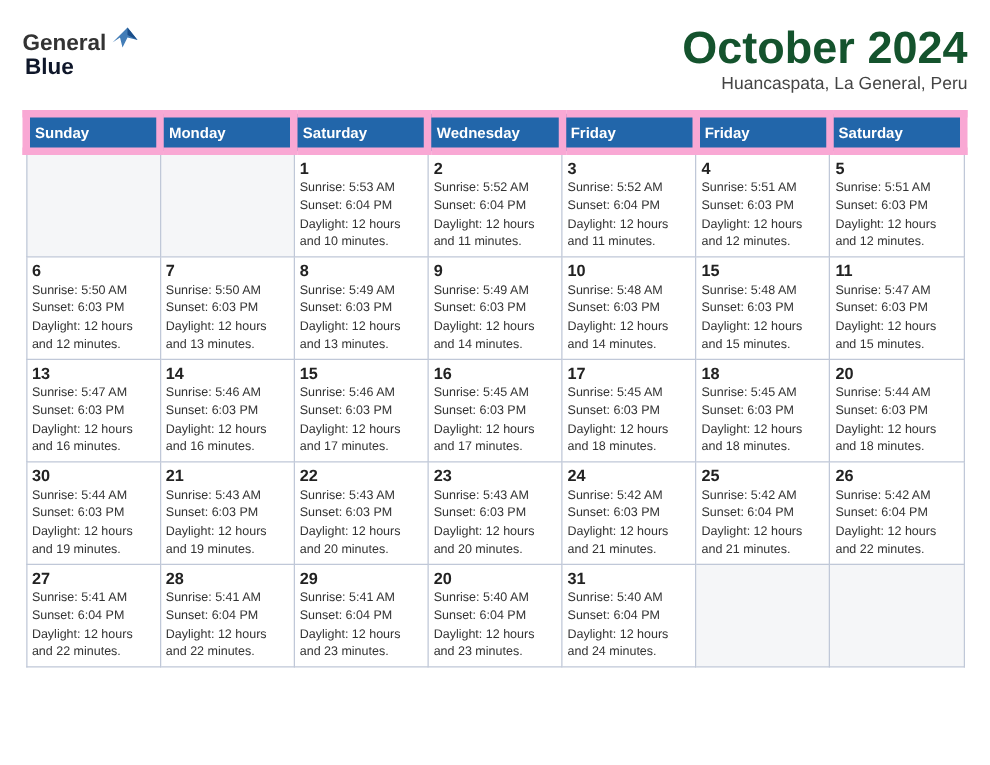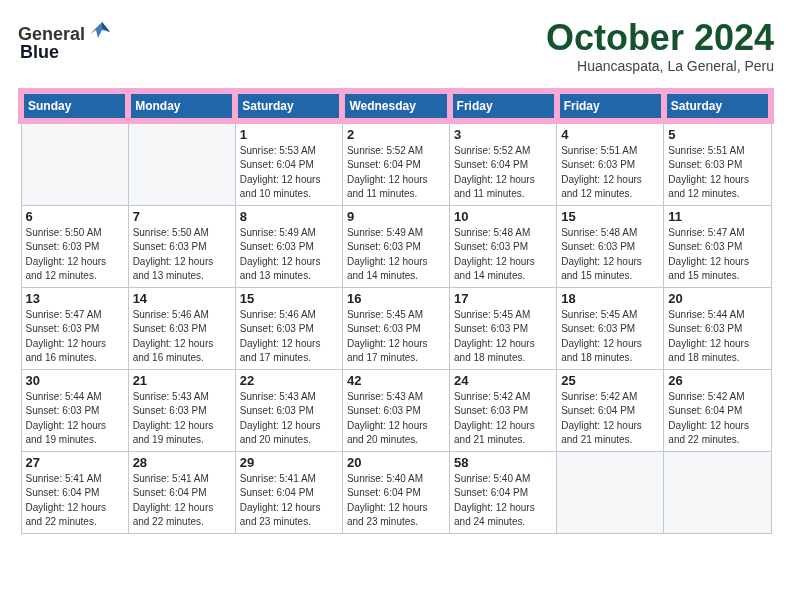--- a/index.html
+++ b/index.html
@@ -290,7 +290,7 @@
 and 20 minutes.</div>
           </td>
           <td>
-            <span class="day-num">42</span>
+            <span class="day-num">23</span>
             <div class="day-info" style="white-space: pre-line;">Sunrise: 5:43 AM
 Sunset: 6:03 PM
 Daylight: 12 hours

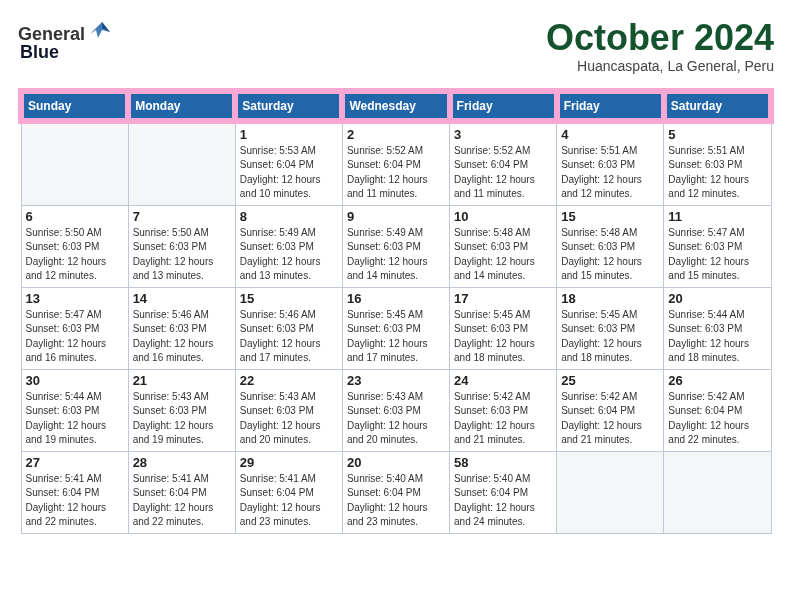--- a/index.html
+++ b/index.html
@@ -348,7 +348,7 @@
 and 23 minutes.</div>
           </td>
           <td>
-            <span class="day-num">58</span>
+            <span class="day-num">31</span>
             <div class="day-info" style="white-space: pre-line;">Sunrise: 5:40 AM
 Sunset: 6:04 PM
 Daylight: 12 hours

